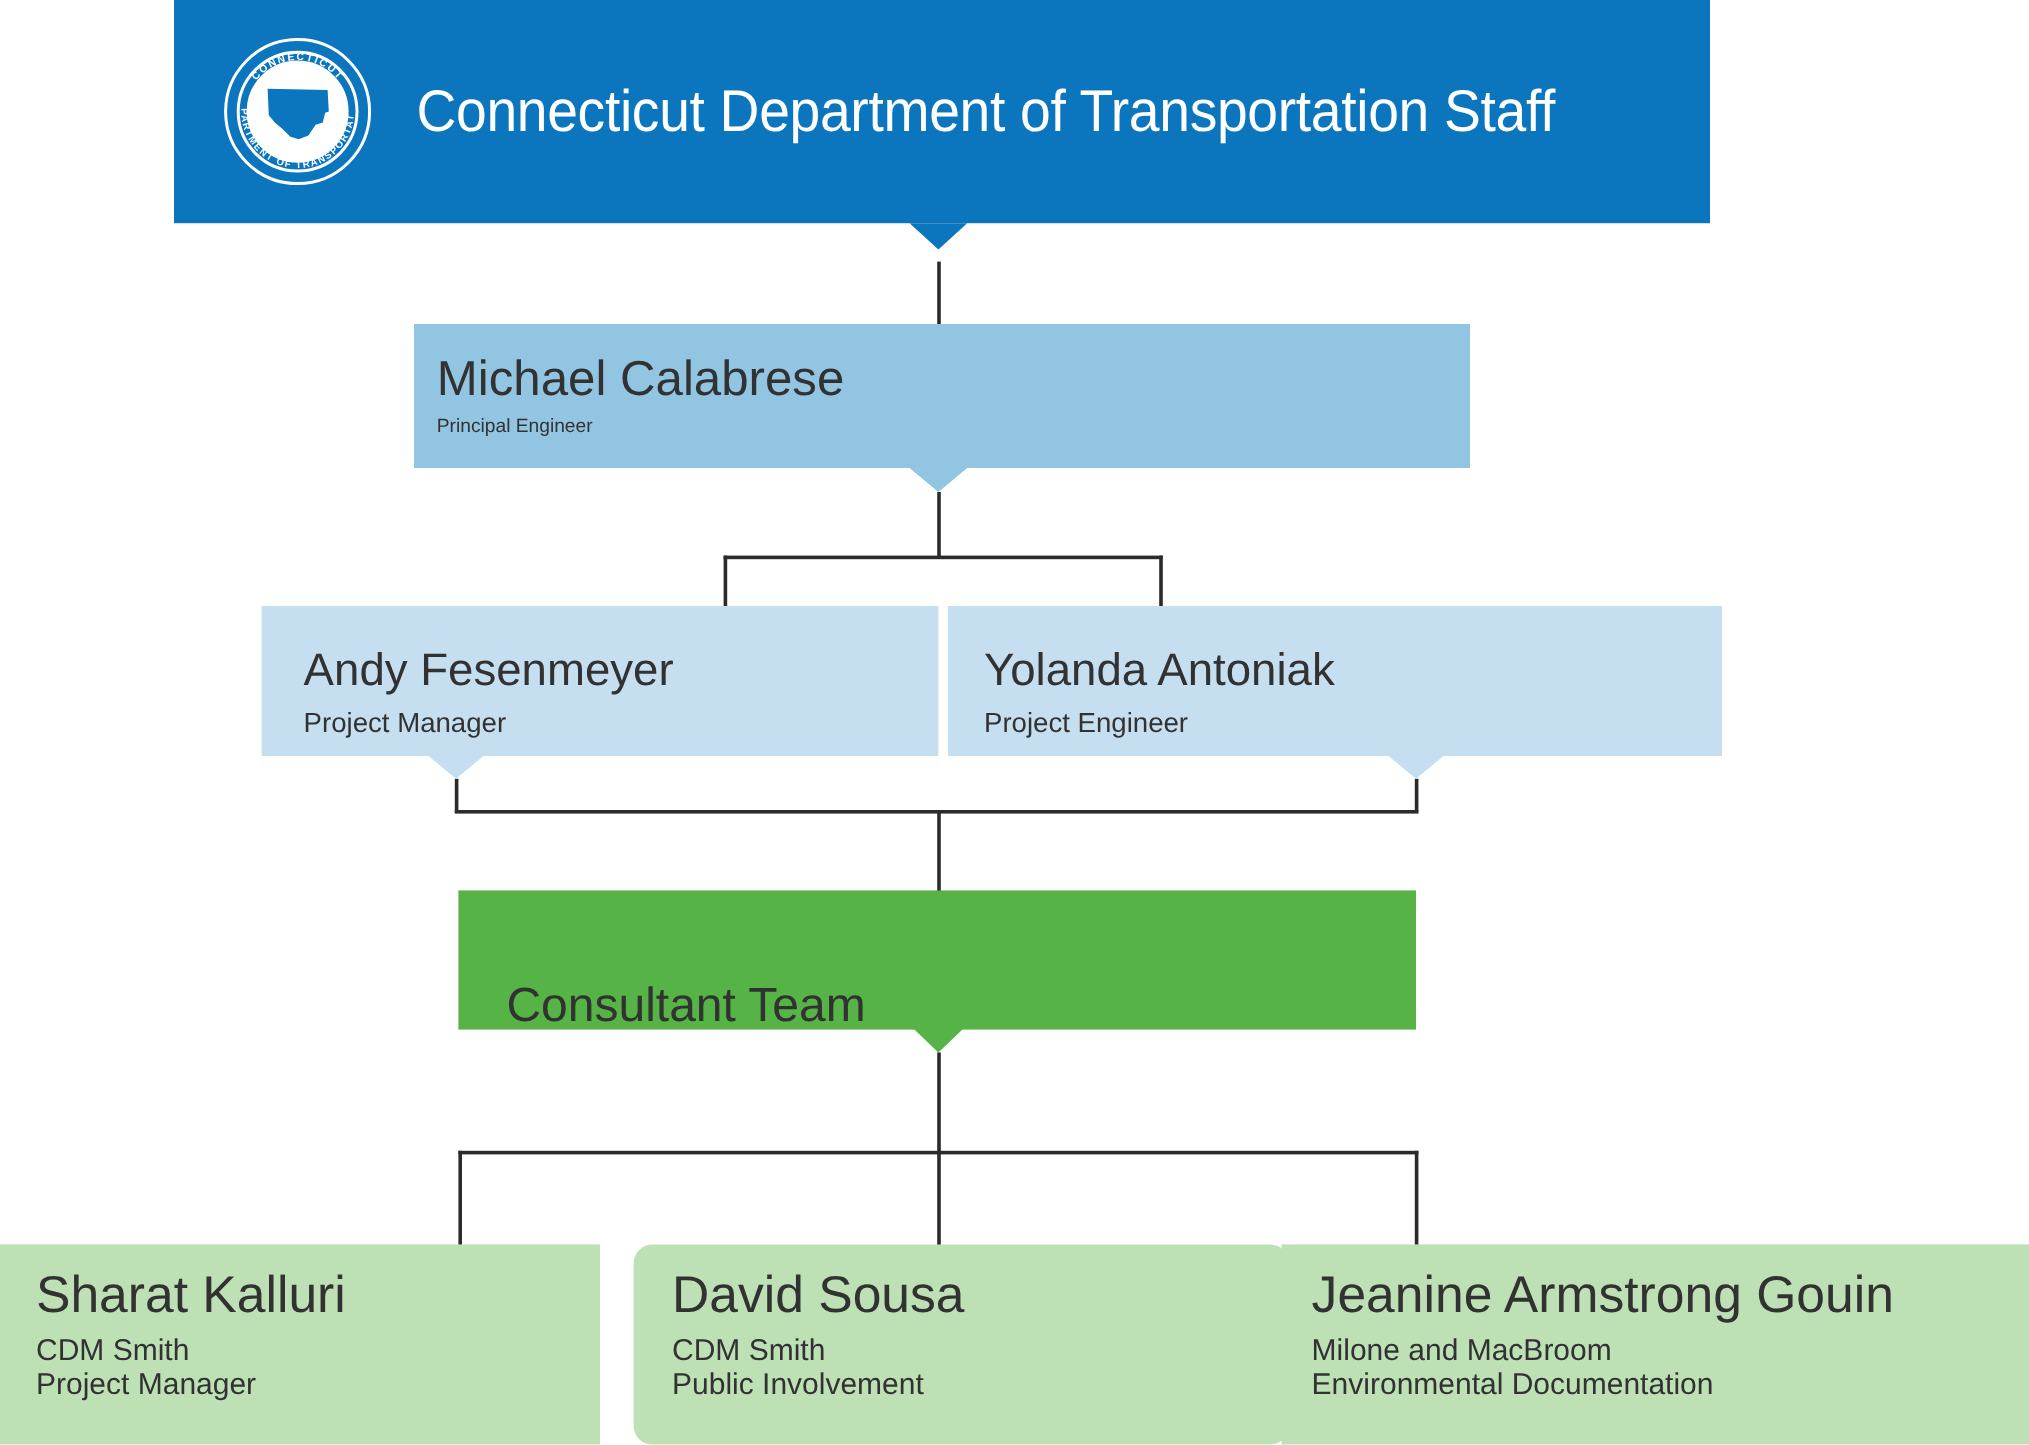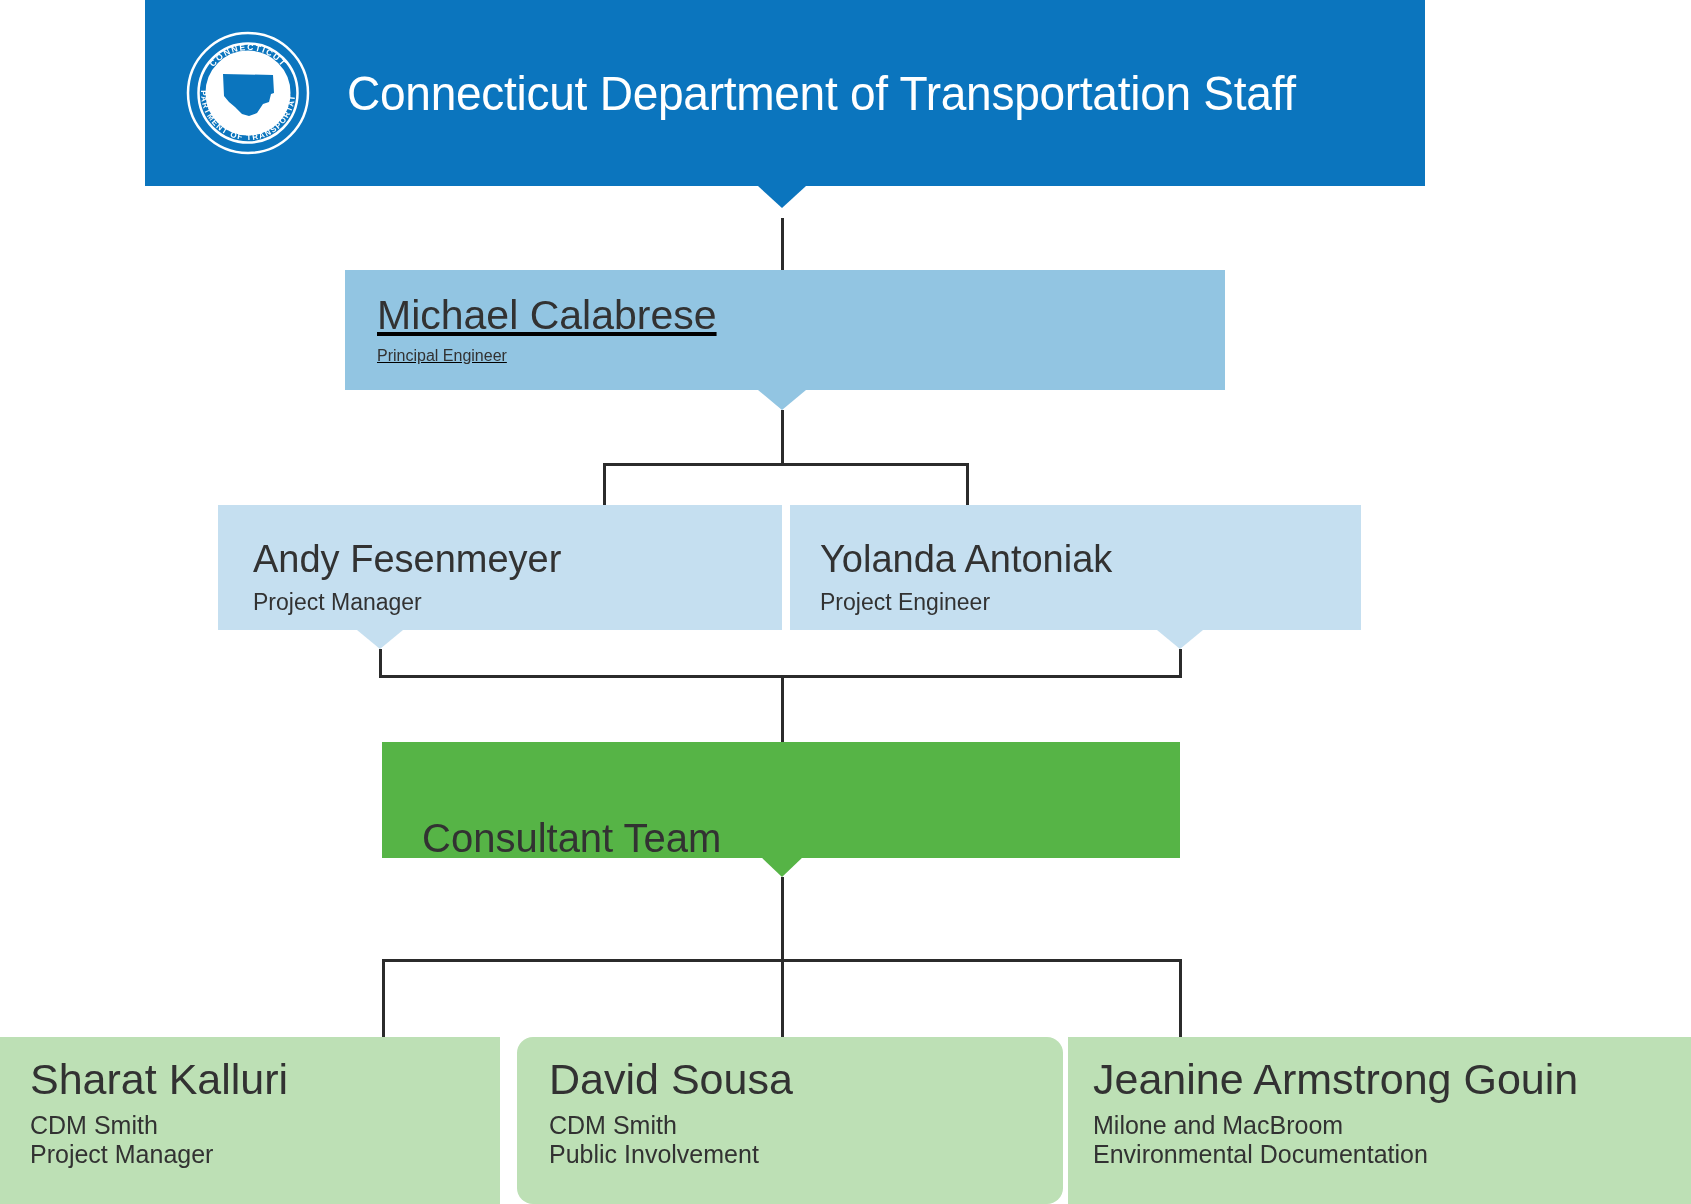--- a/index.html
+++ b/index.html
@@ -87,8 +87,7 @@
     width: 880px;
     height: 120px;
     background: #92c5e2;
-    padding-left: 32px;
-    text-decoration: underline;
+    padding-left: 19px;
   }
   #n-calabrese .nm  { font-size: 41px; margin-bottom: 11px; }
   #n-calabrese .sub { font-size: 16px; }

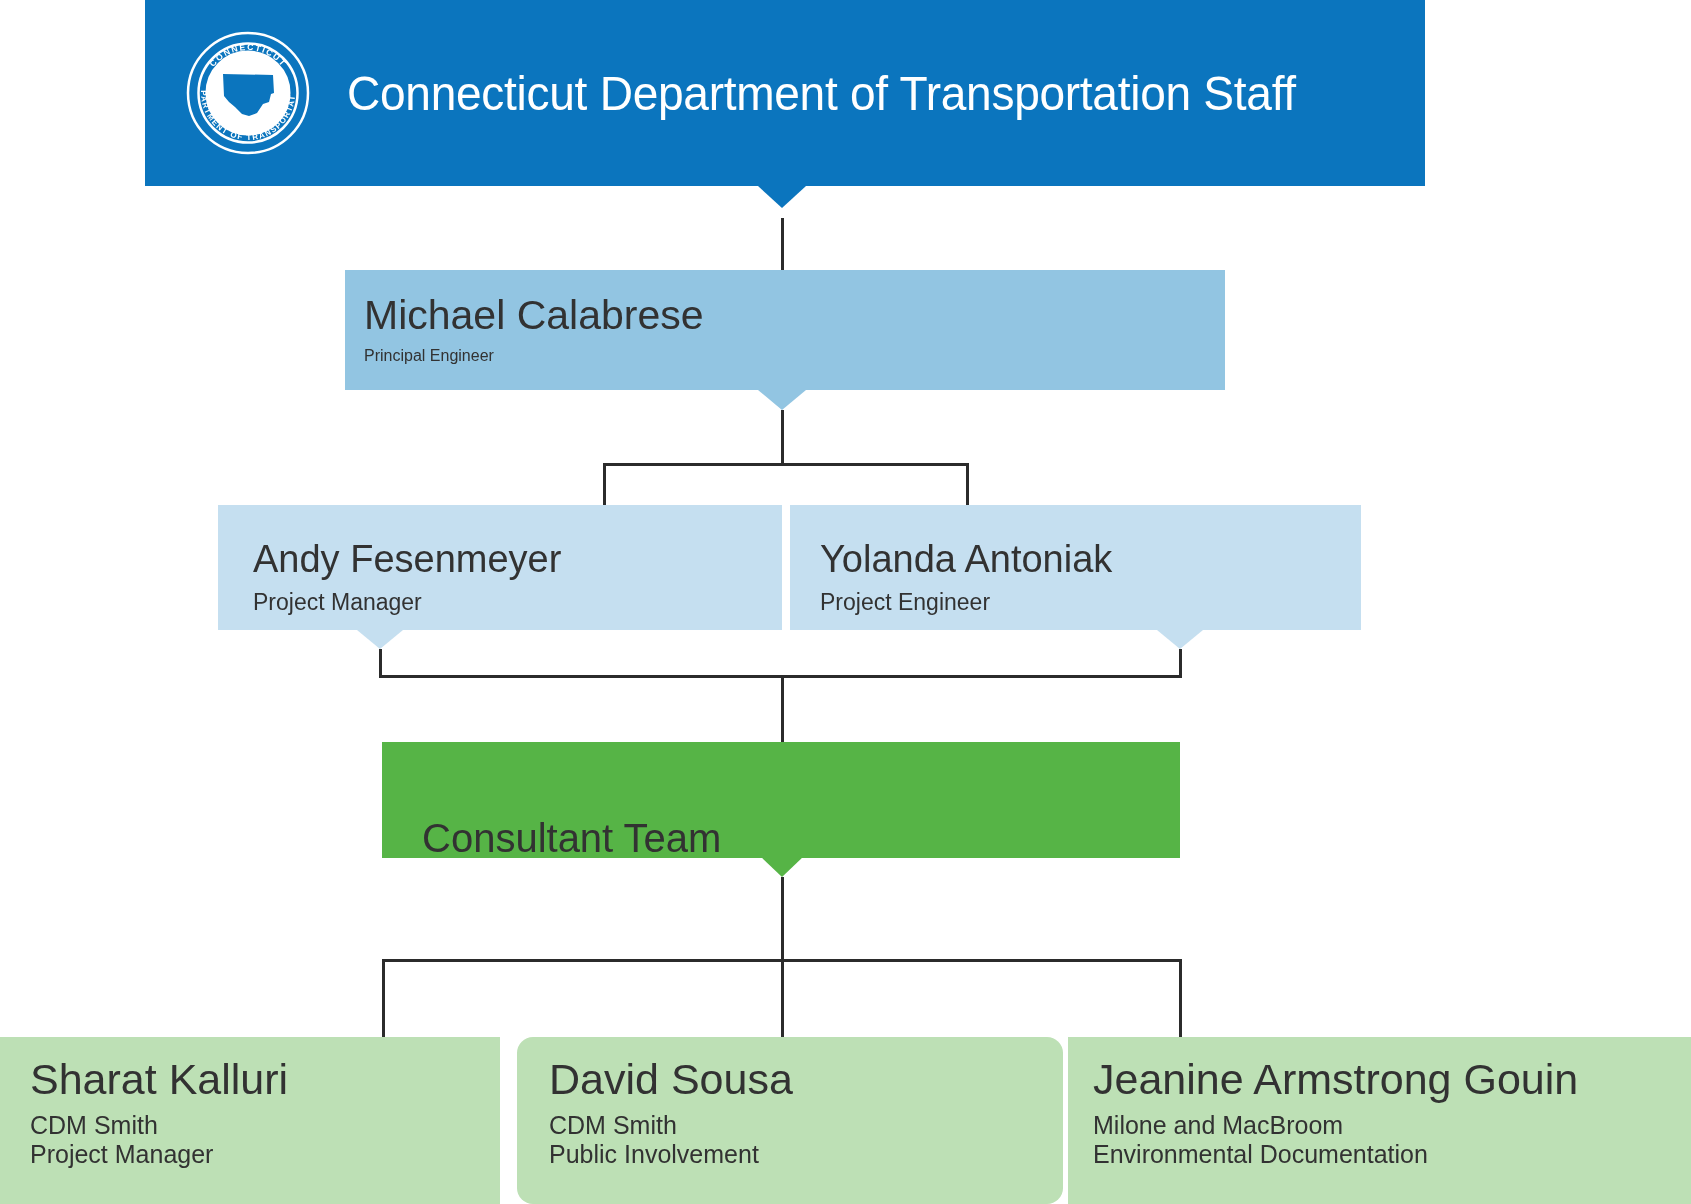--- a/index.html
+++ b/index.html
@@ -109,7 +109,7 @@
   #n-antoniak {
     left: 790px;
     top: 505px;
-    width: 571px;
+    width: 645px;
     height: 125px;
     background: #c5dff0;
     padding-left: 30px;

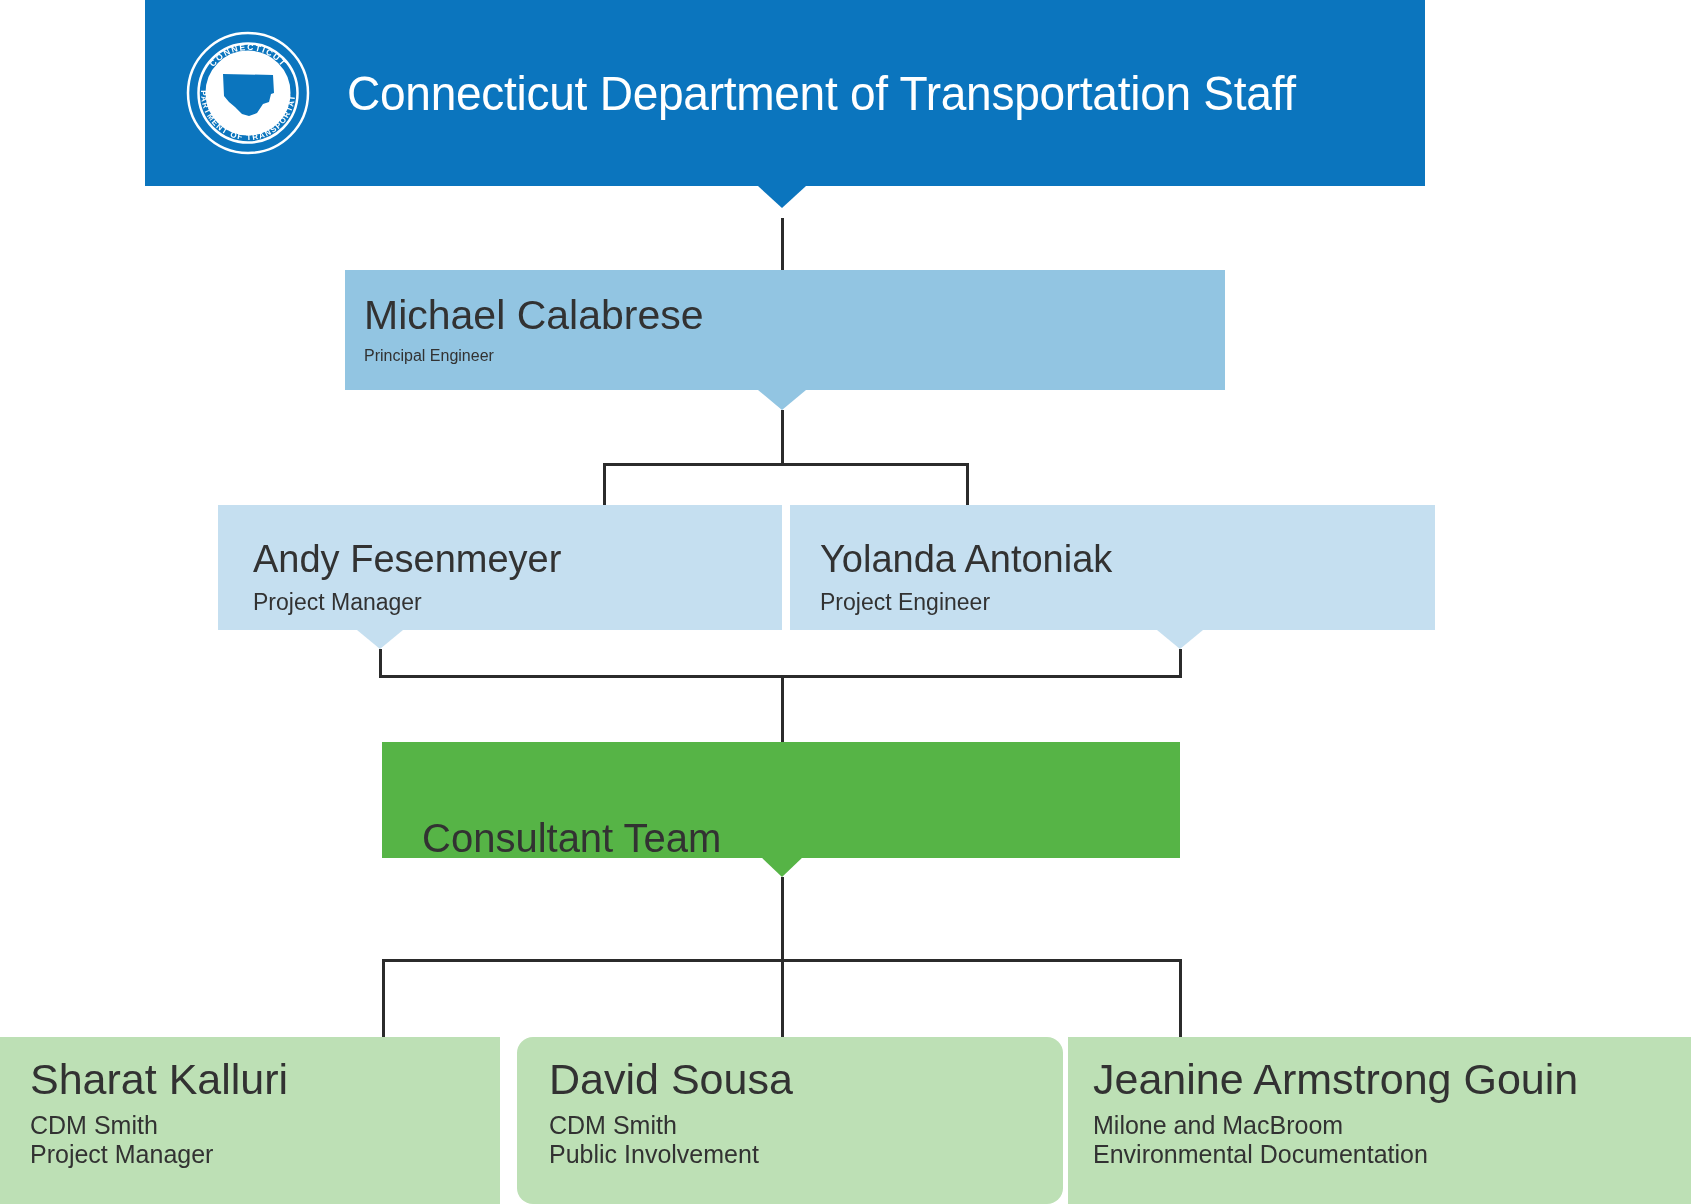--- a/index.html
+++ b/index.html
@@ -161,7 +161,7 @@
   .lvl4 .nm  { font-size: 43px; margin-bottom: 10px; }
   .lvl4 .sub { font-size: 25px; }
   #n-kalluri { left: 0px;    width: 500px;  padding-left: 30px; }
-  #n-sousa   { left: 517px;  width: 546px;  padding-left: 32px; border-radius: 16px; }
+  #n-sousa   { left: 528px;  width: 546px;  padding-left: 32px; border-radius: 16px; }
   #n-gouin   { left: 1068px; width: 623px;  padding-left: 25px; }
 
   

